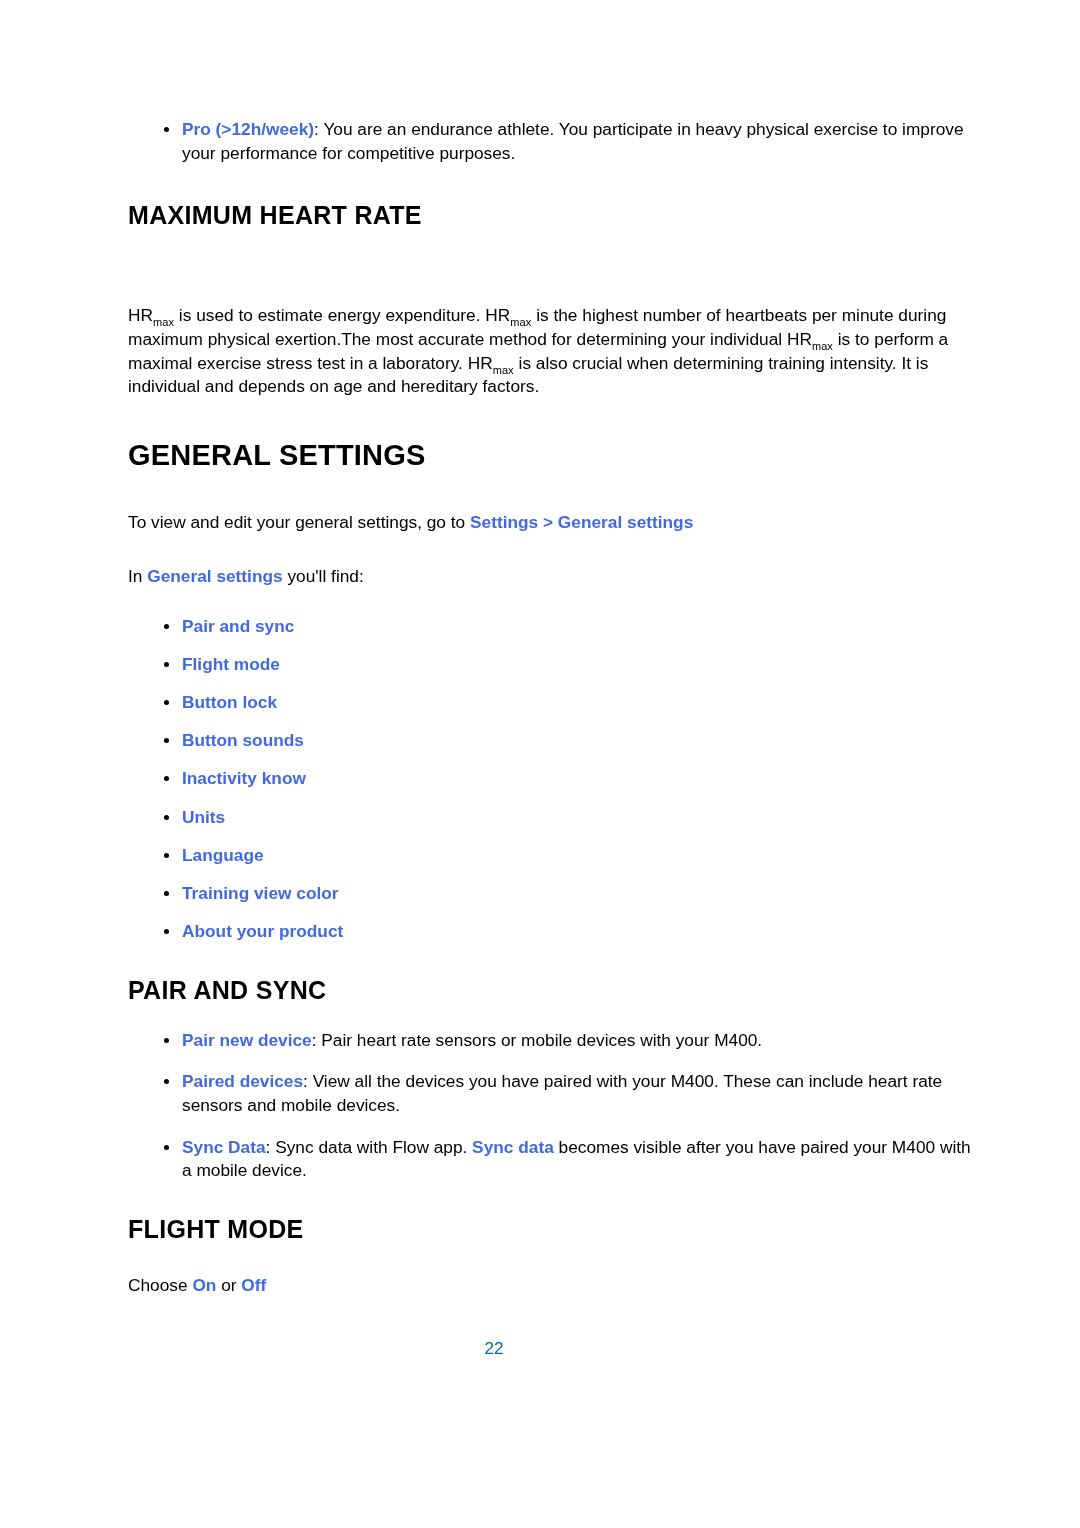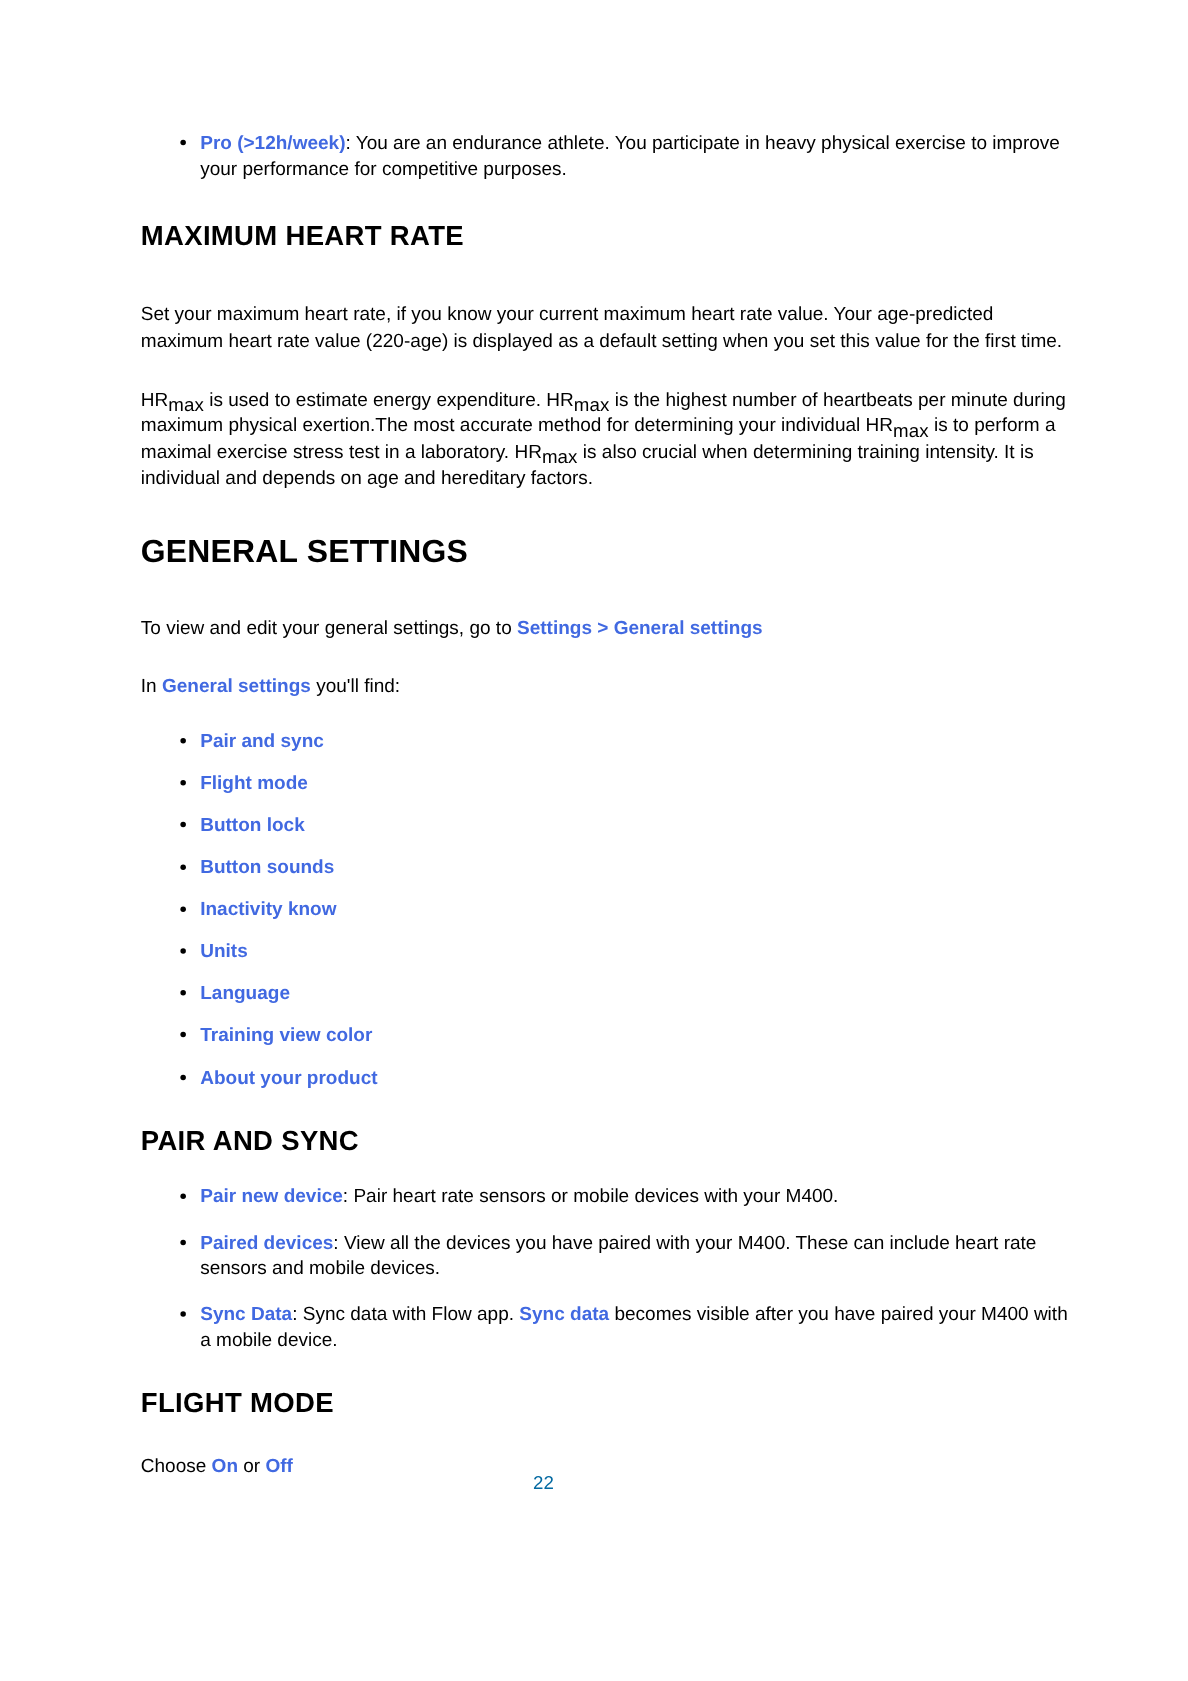--- a/index.html
+++ b/index.html
@@ -138,7 +138,6 @@
 
     <div class="sp-44"></div>
 
-    <p class="para">Set your maximum heart rate, if you know your current maximum heart rate value. Your age-predicted maximum heart rate value (220-age) is displayed as a default setting when you set this value for the first time.</p>
 
     <div class="sp-30"></div>
 

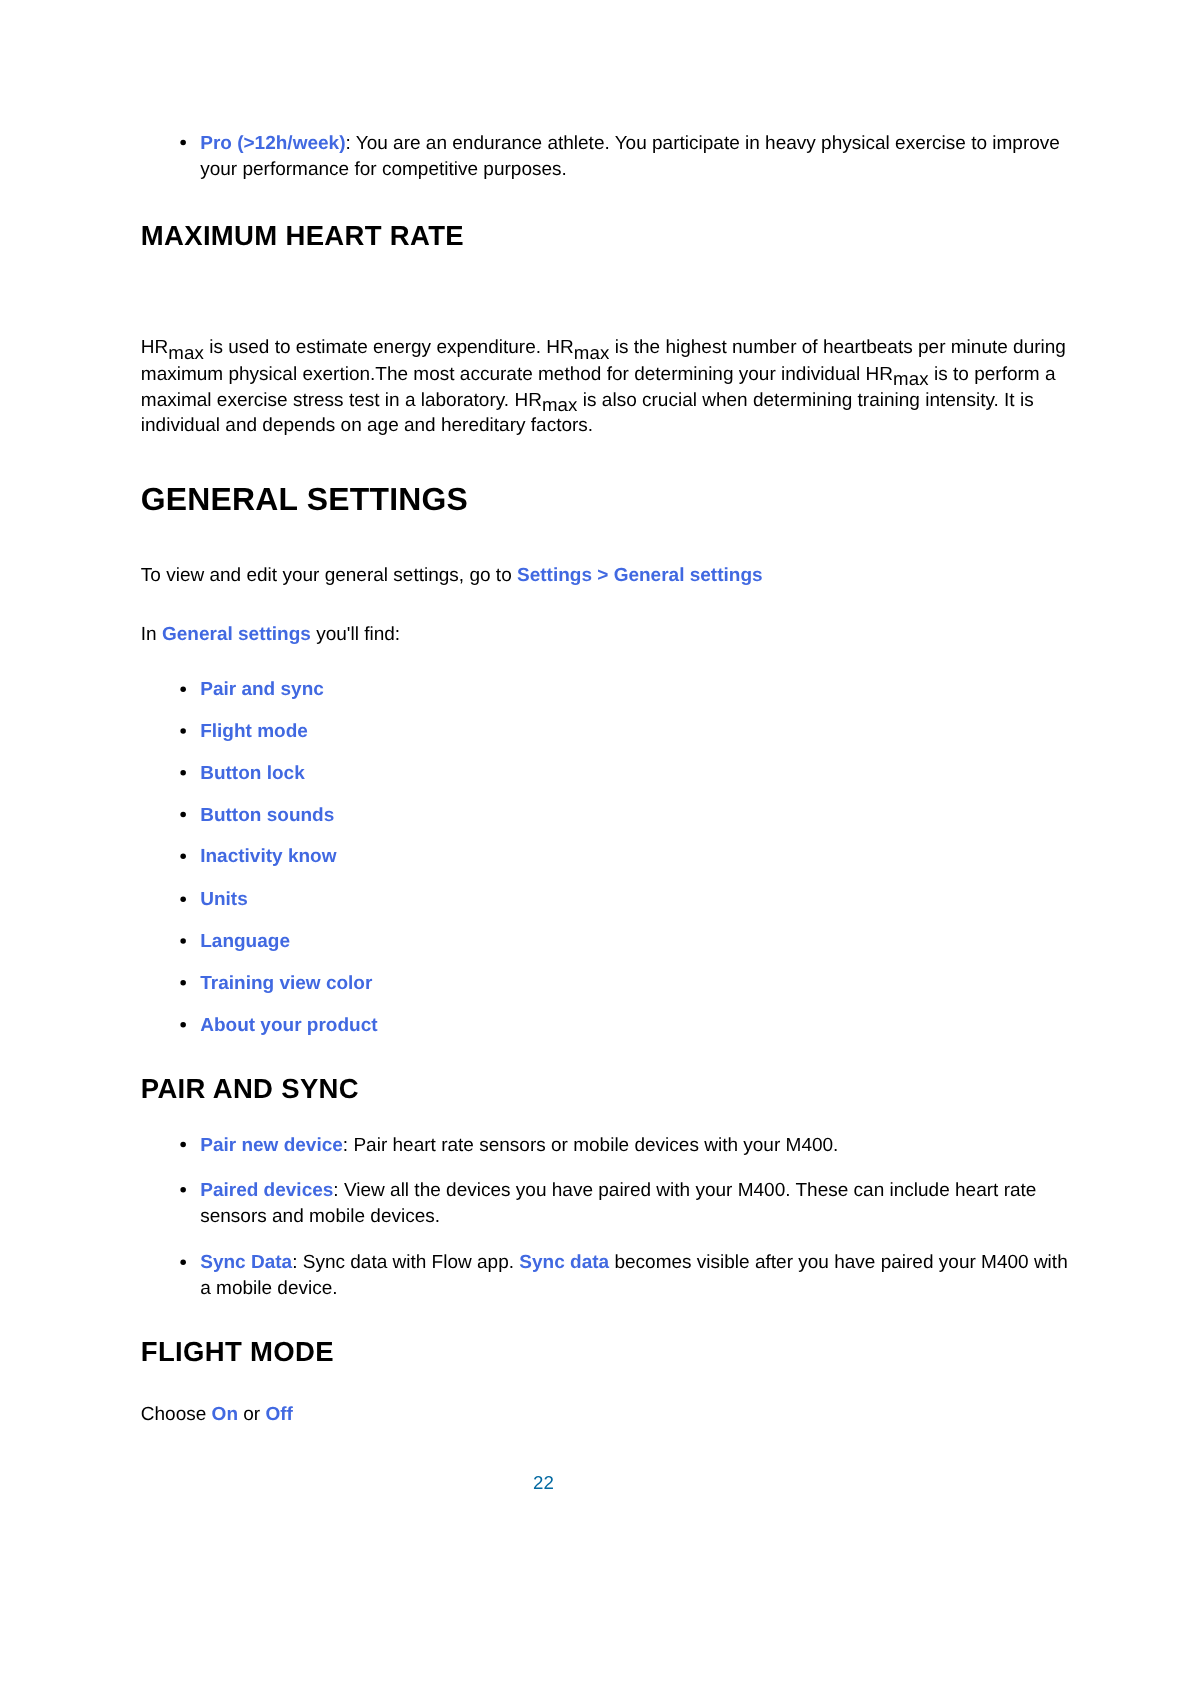--- a/index.html
+++ b/index.html
@@ -100,7 +100,7 @@
 
   
   .sub {
-    font-size: 17px;
+    font-size: 11px;
     vertical-align: baseline;
     position: relative;
     top: 5px;

